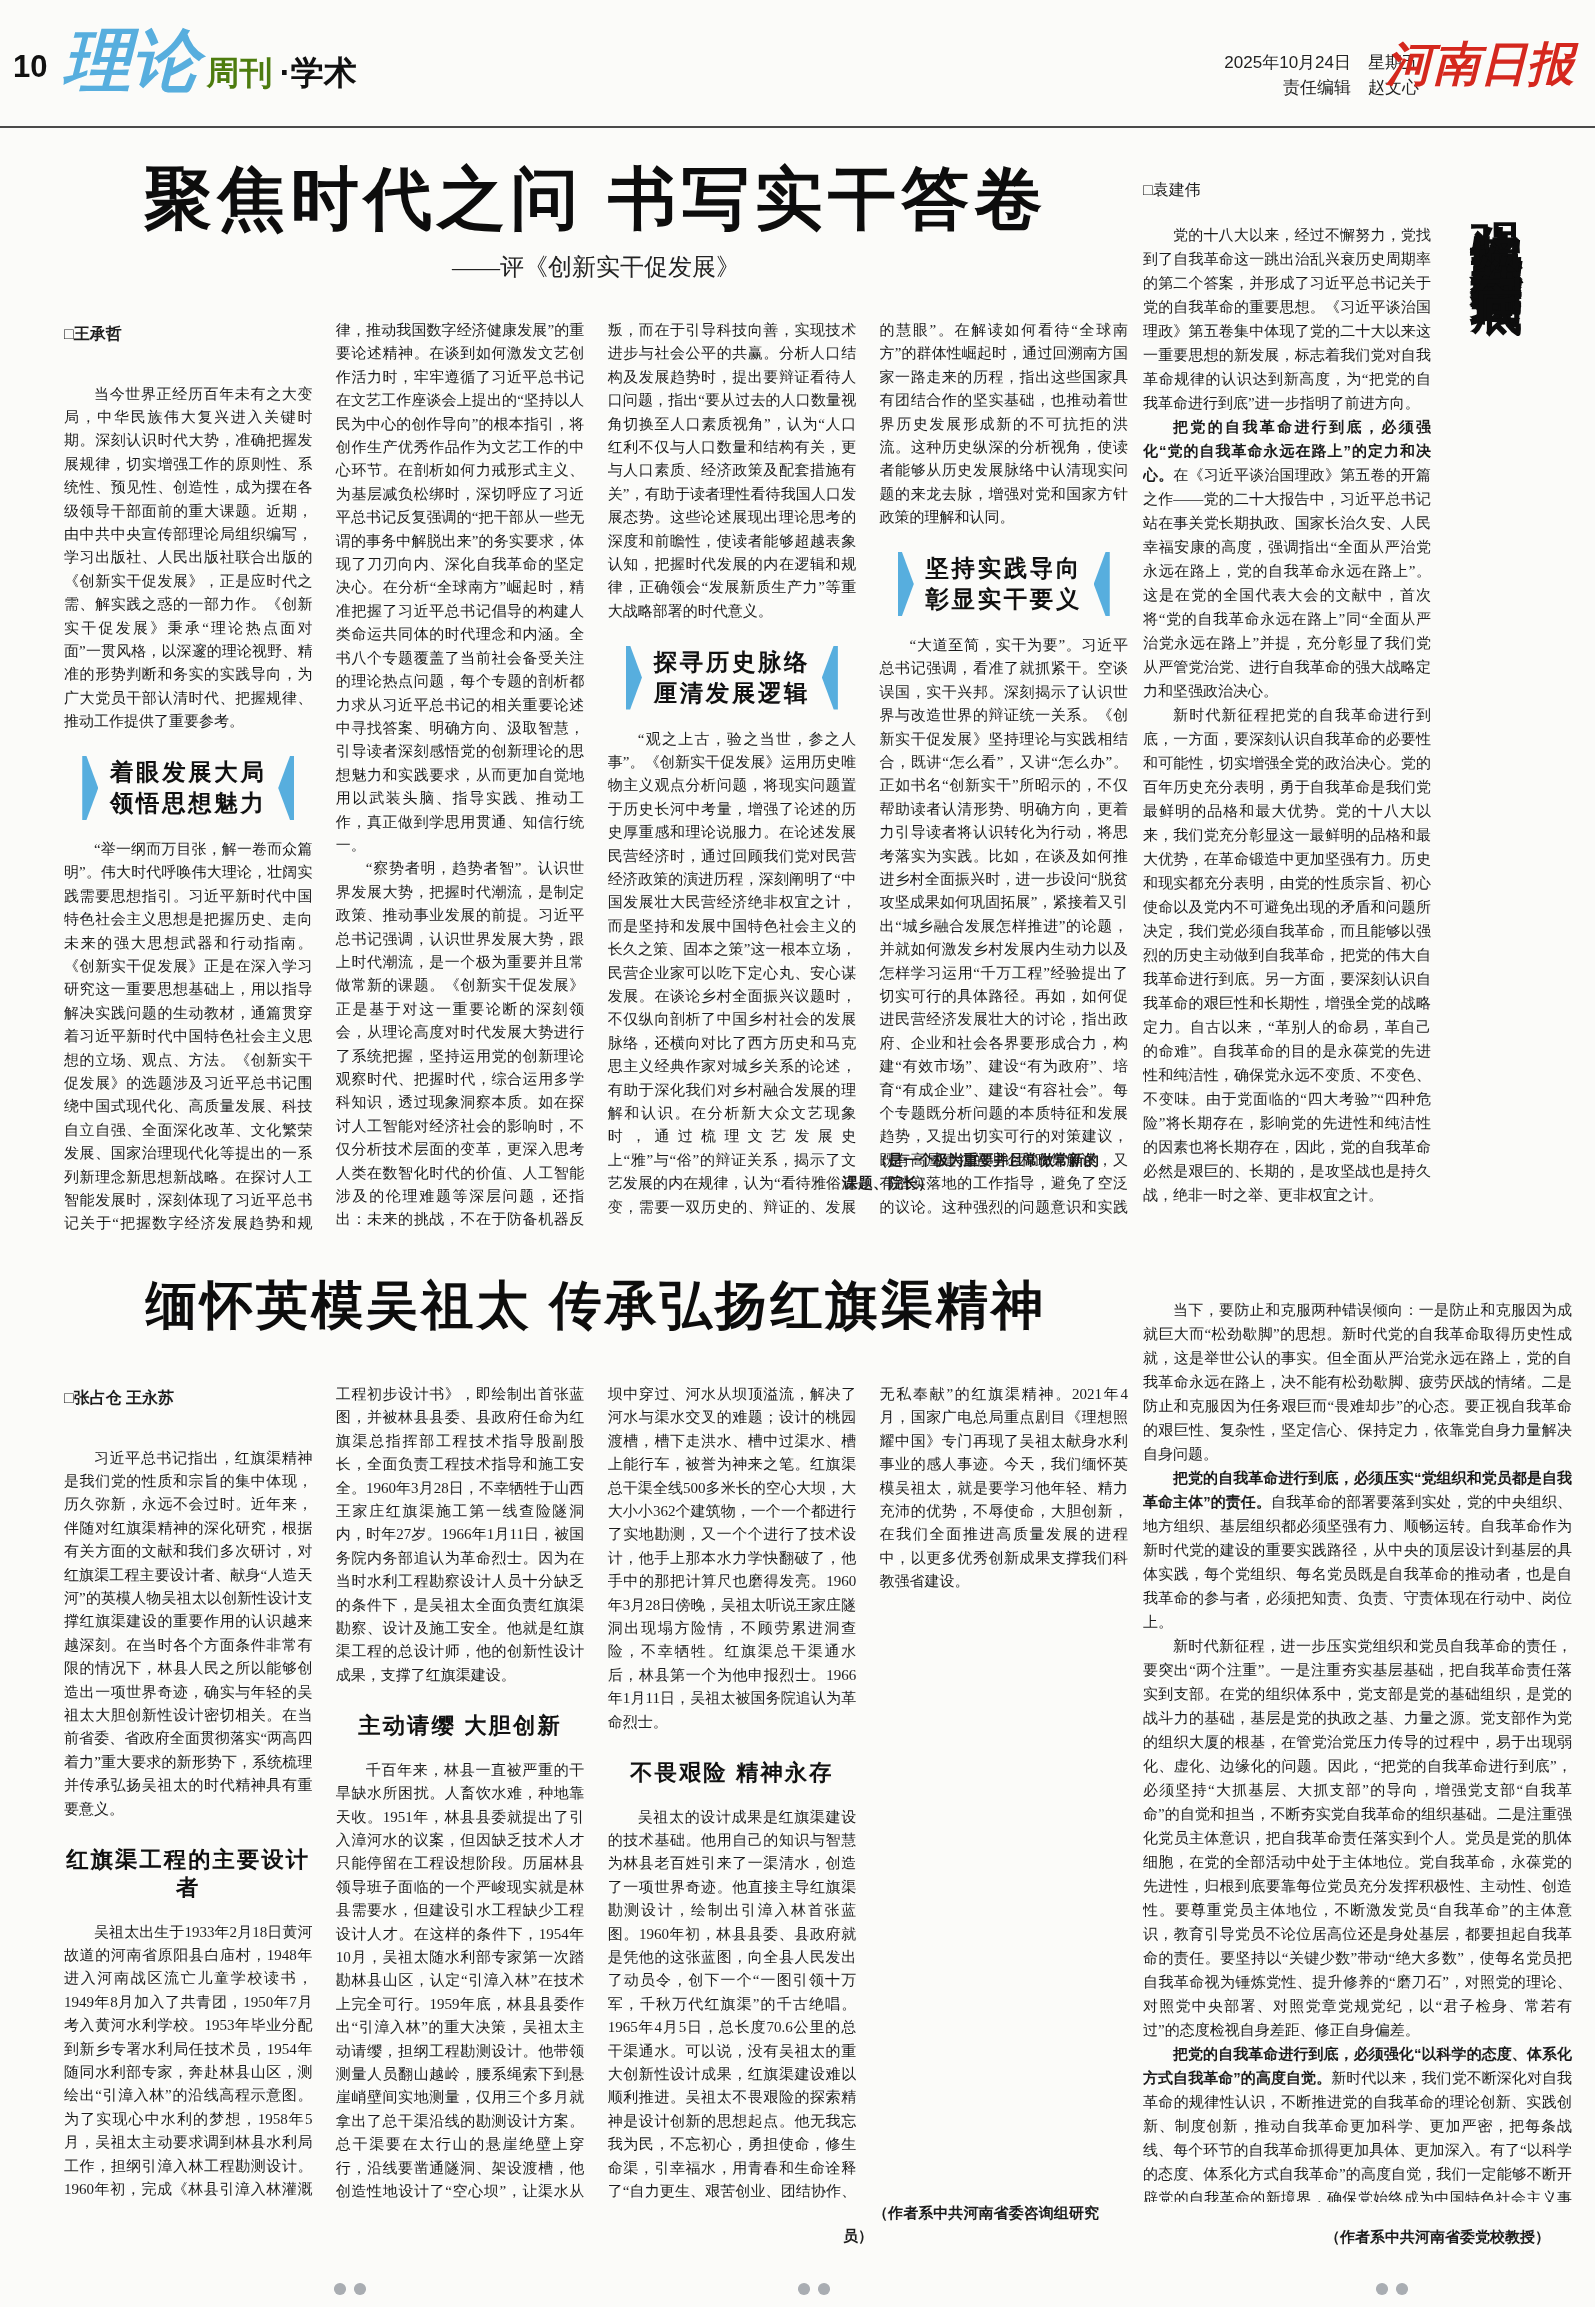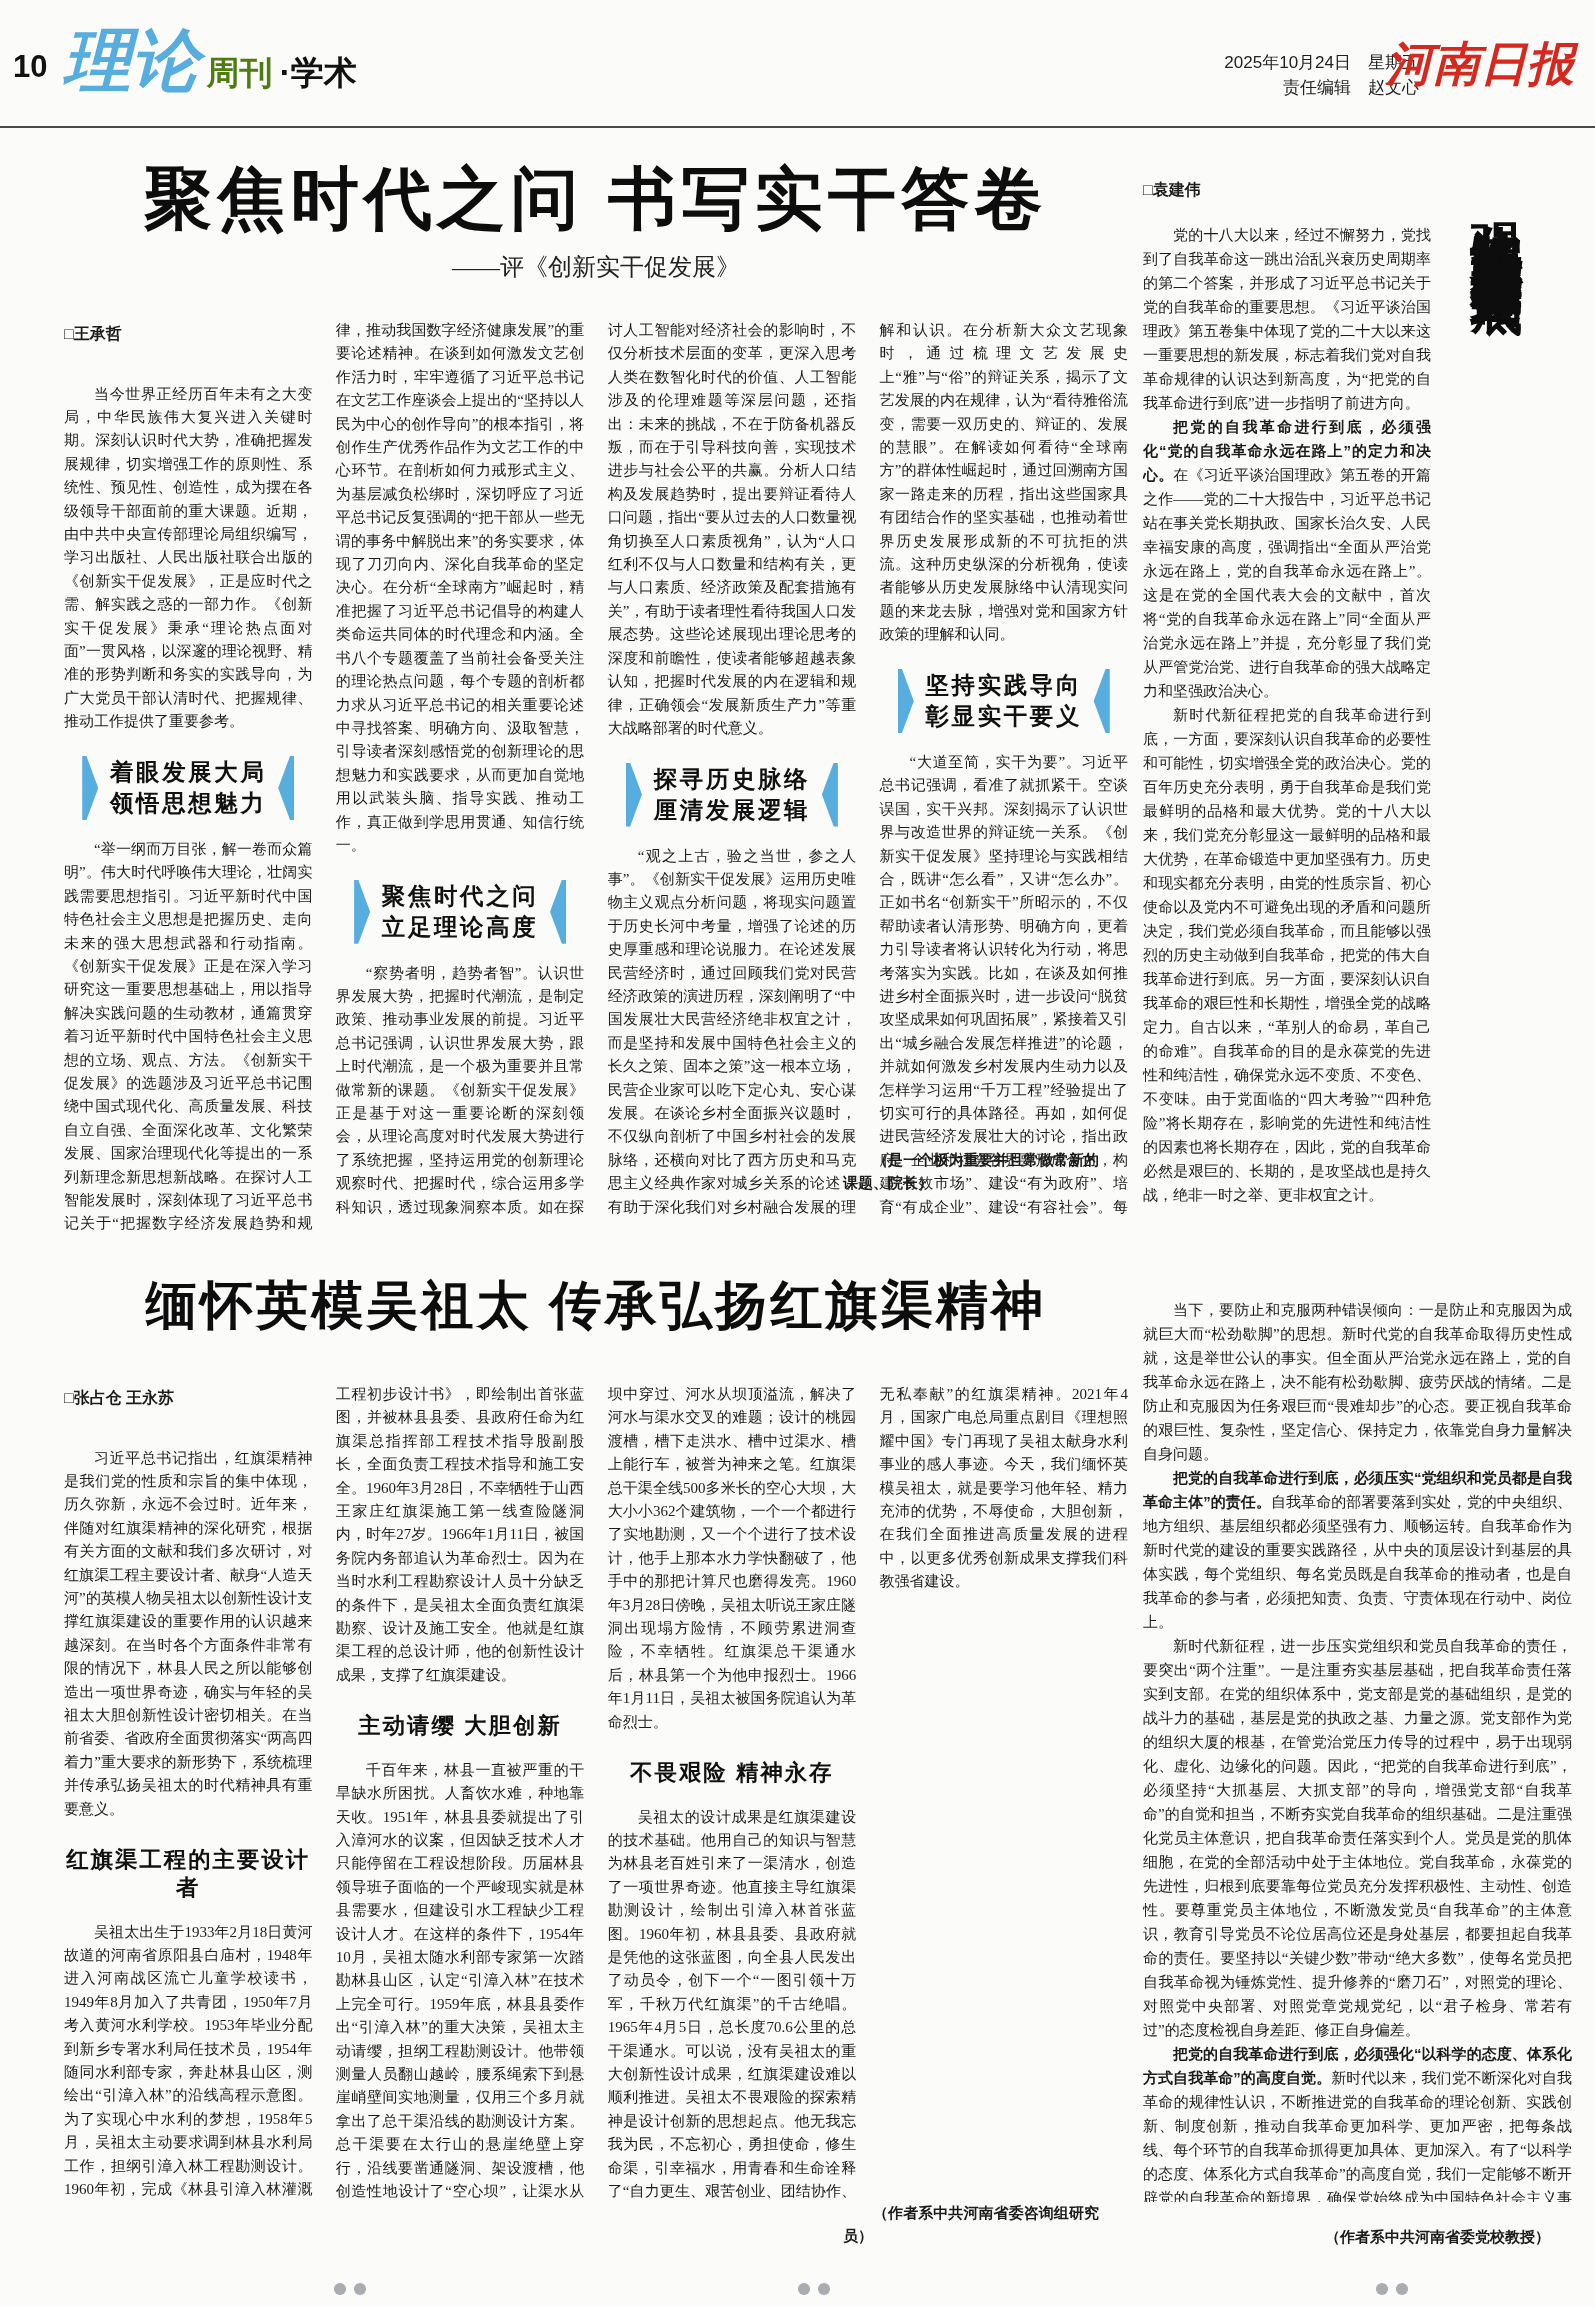--- a/index.html
+++ b/index.html
@@ -38,7 +38,7 @@
   .a2-attr{left:843px;top:2202px;width:256px;}
 
   
-  .sb-byline{left:1143px;top:180px;font-family:"Liberation Sans",sans-serif;font-weight:700;font-size:16px;}
+  .sb-byline{left:1143px;top:180px;font-family:"Liberation Sans",sans-serif;font-weight:400;font-size:16px;}
   .sb-top{left:1143px;top:223px;width:288px;height:1042px;text-align:justify;font-size:15px;line-height:24px;overflow:hidden;}
   .sb-top p,.sb-bottom p{margin:0;text-indent:2em;}
   .lead{font-weight:700;font-family:"Liberation Sans",sans-serif;}

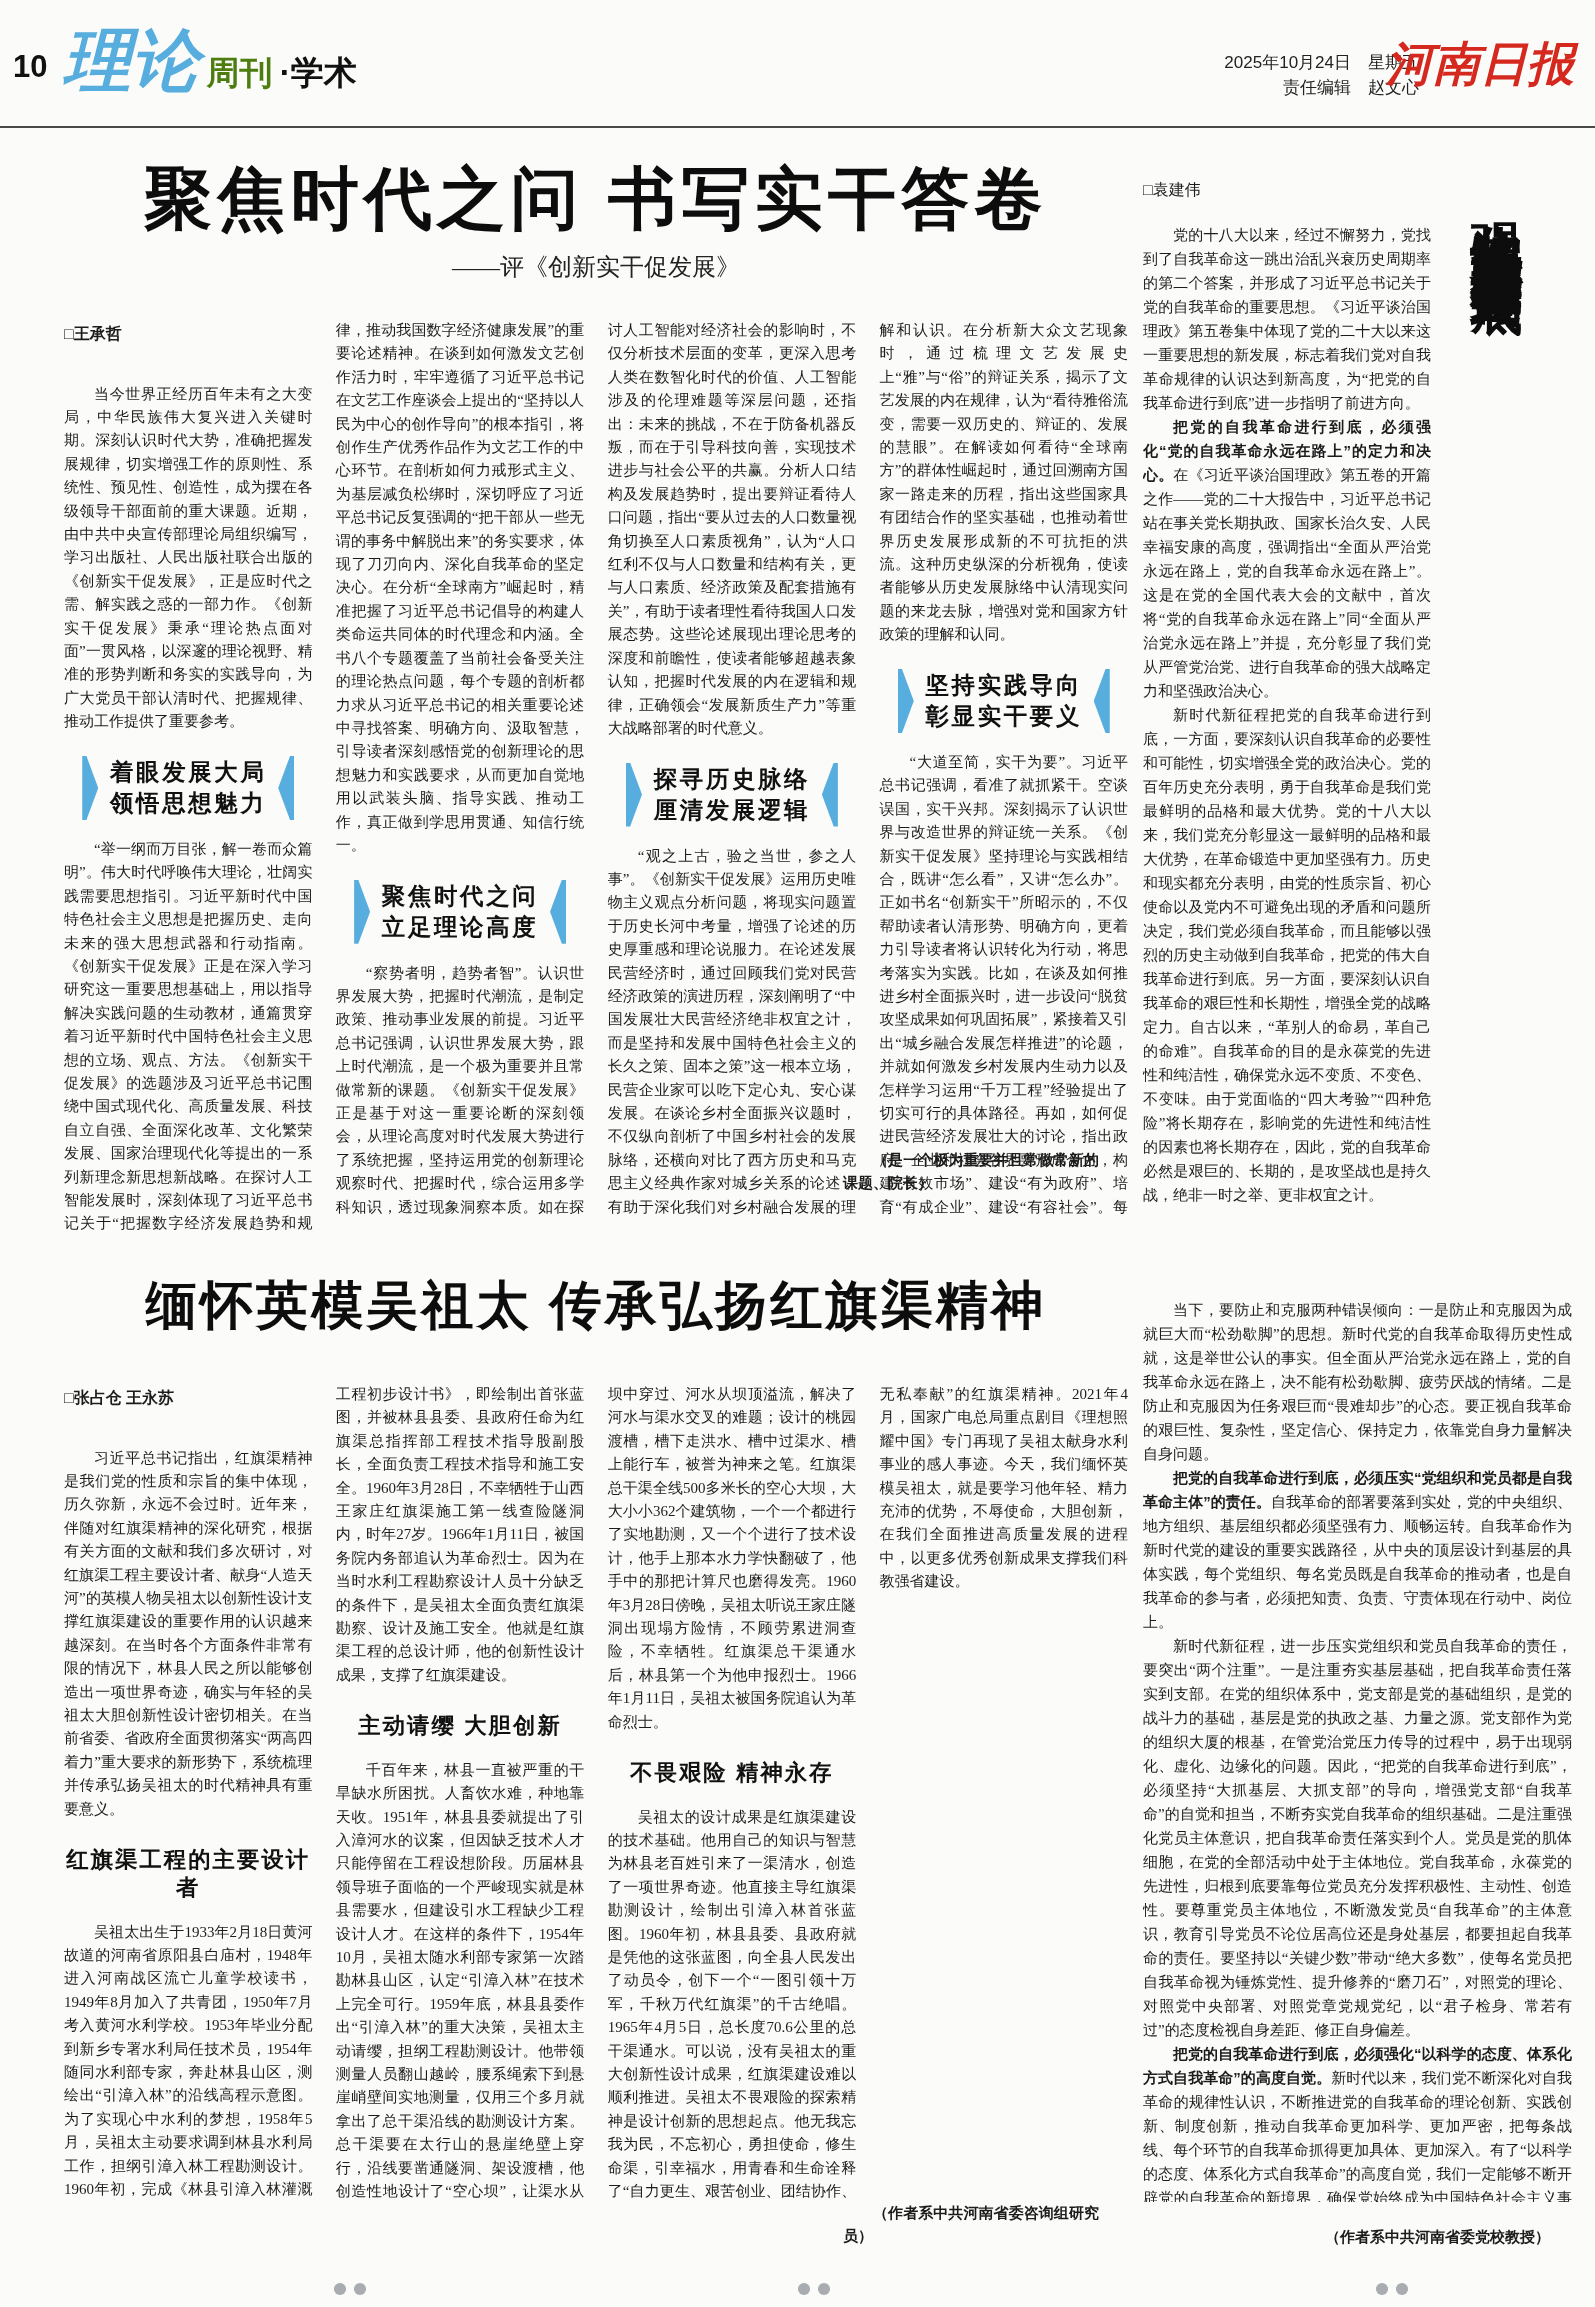--- a/index.html
+++ b/index.html
@@ -90,11 +90,6 @@
     </div>
     <p>“举一纲而万目张，解一卷而众篇明”。伟大时代呼唤伟大理论，壮阔实践需要思想指引。习近平新时代中国特色社会主义思想是把握历史、走向未来的强大思想武器和行动指南。《创新实干促发展》正是在深入学习研究这一重要思想基础上，用以指导解决实践问题的生动教材，通篇贯穿着习近平新时代中国特色社会主义思想的立场、观点、方法。《创新实干促发展》的选题涉及习近平总书记围绕中国式现代化、高质量发展、科技自立自强、全面深化改革、文化繁荣发展、国家治理现代化等提出的一系列新理念新思想新战略。在探讨人工智能发展时，深刻体现了习近平总书记关于“把握数字经济发展趋势和规律，推动我国数字经济健康发展”的重要论述精神。在谈到如何激发文艺创作活力时，牢牢遵循了习近平总书记在文艺工作座谈会上提出的“坚持以人民为中心的创作导向”的根本指引，将创作生产优秀作品作为文艺工作的中心环节。在剖析如何力戒形式主义、为基层减负松绑时，深切呼应了习近平总书记反复强调的“把干部从一些无谓的事务中解脱出来”的务实要求，体现了刀刃向内、深化自我革命的坚定决心。在分析“全球南方”崛起时，精准把握了习近平总书记倡导的构建人类命运共同体的时代理念和内涵。全书八个专题覆盖了当前社会备受关注的理论热点问题，每个专题的剖析都力求从习近平总书记的相关重要论述中寻找答案、明确方向、汲取智慧，引导读者深刻感悟党的创新理论的思想魅力和实践要求，从而更加自觉地用以武装头脑、指导实践、推动工作，真正做到学思用贯通、知信行统一。</p>
 
-    <div class="subhead1">
-      <span class="flag flag-l"></span>
-      <span class="txt"><span>聚焦时代之问</span><br><span>立足理论高度</span></span>
-      <span class="flag flag-r"></span>
-    </div>
     <p>“察势者明，趋势者智”。认识世界发展大势，把握时代潮流，是制定政策、推动事业发展的前提。习近平总书记强调，认识世界发展大势，跟上时代潮流，是一个极为重要并且常做常新的课题。《创新实干促发展》正是基于对这一重要论断的深刻领会，从理论高度对时代发展大势进行了系统把握，坚持运用党的创新理论观察时代、把握时代，综合运用多学科知识，透过现象洞察本质。如在探讨人工智能对经济社会的影响时，不仅分析技术层面的变革，更深入思考人类在数智化时代的价值、人工智能涉及的伦理难题等深层问题，还指出：未来的挑战，不在于防备机器反叛，而在于引导科技向善，实现技术进步与社会公平的共赢。分析人口结构及发展趋势时，提出要辩证看待人口问题，指出“要从过去的人口数量视角切换至人口素质视角”，认为“人口红利不仅与人口数量和结构有关，更与人口素质、经济政策及配套措施有关”，有助于读者理性看待我国人口发展态势。这些论述展现出理论思考的深度和前瞻性，使读者能够超越表象认知，把握时代发展的内在逻辑和规律，正确领会“发展新质生产力”等重大战略部署的时代意义。</p>
 
     <div class="subhead1">

